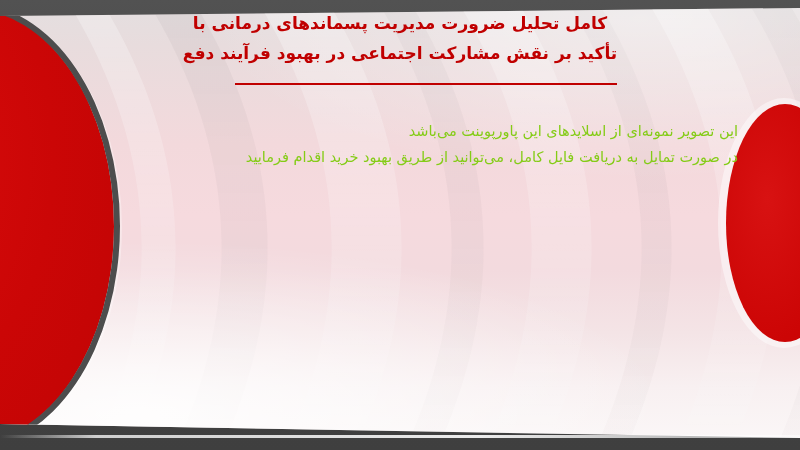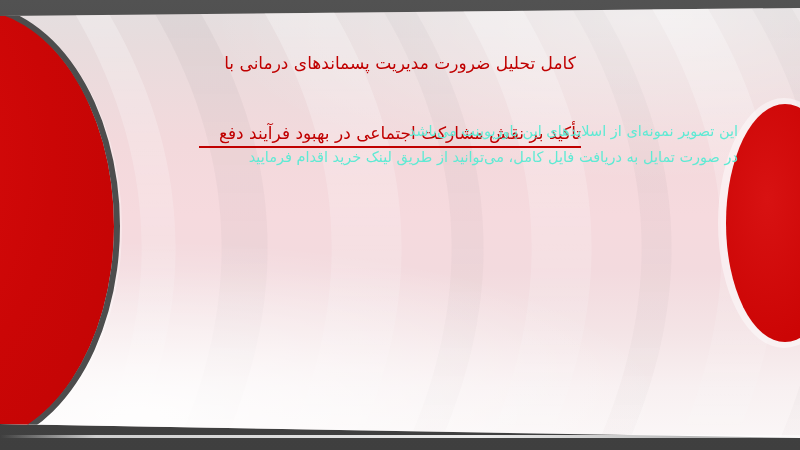--- a/index.html
+++ b/index.html
@@ -131,13 +131,12 @@
   }
   .title-line {
     color: #c00000;
-    font-weight: 400;
+    font-weight: 700;
     font-size: 17px;
     line-height: 30px;
     letter-spacing: 0;
     direction: rtl;
     white-space: nowrap;
-    margin-top: 40px;
   }
   .title-line-2-wrap {
     display: inline-block;

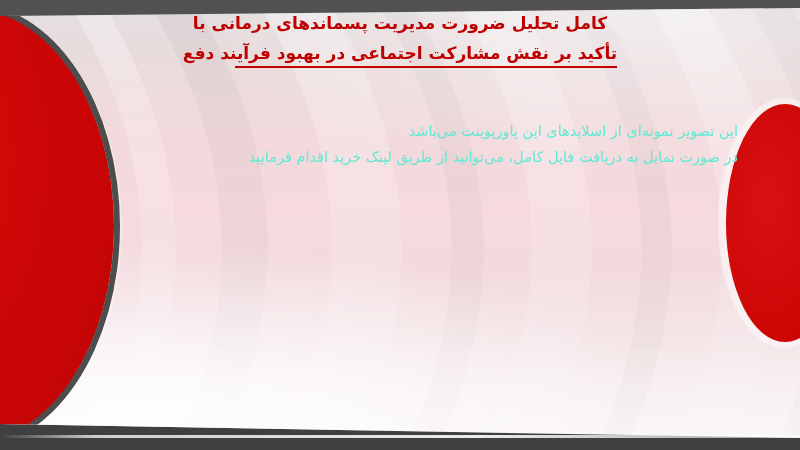--- a/index.html
+++ b/index.html
@@ -141,7 +141,7 @@
   .title-line-2-wrap {
     display: inline-block;
     position: relative;
-    padding-bottom: 0;
+    padding-bottom: 17px;
     text-align: right;
   }
   .title-underline {

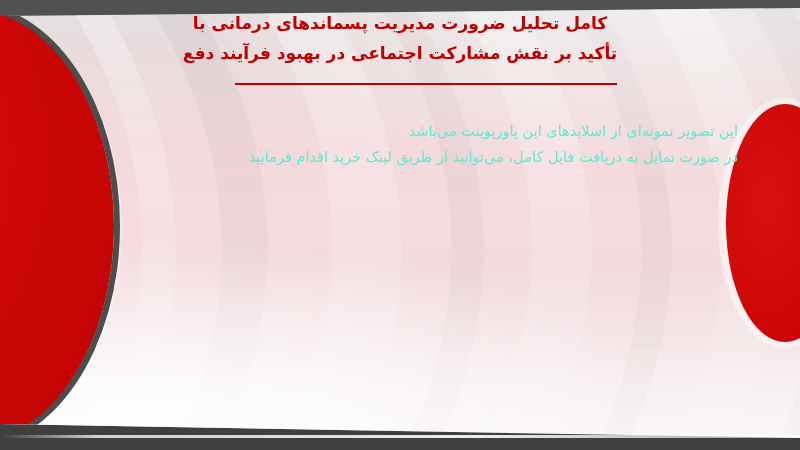--- a/index.html
+++ b/index.html
@@ -163,7 +163,7 @@
     text-align: right;
   }
   .body-line {
-    color: #5eead4;
+    color: #84cc16;
     font-size: 14.5px;
     line-height: 26px;
     white-space: nowrap;

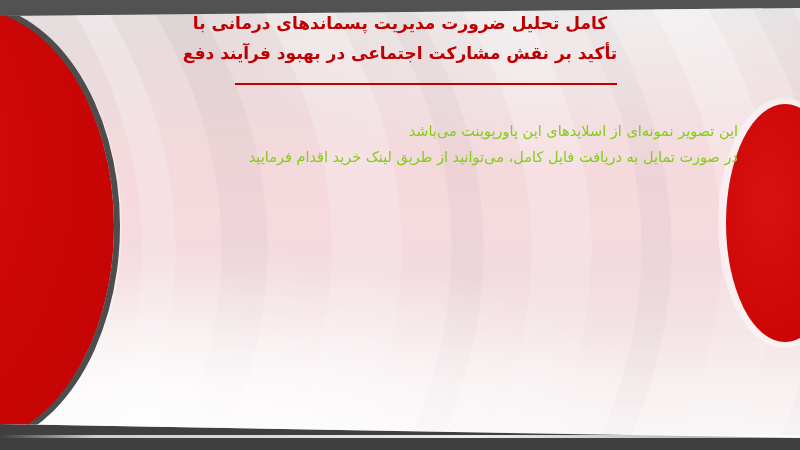--- a/index.html
+++ b/index.html
@@ -239,7 +239,7 @@
 
   <div class="body-block">
     <div class="body-line">این تصویر نمونه‌ای از اسلایدهای این پاورپوینت می‌باشد</div>
-    <div class="body-line">در صورت تمایل به دریافت فایل کامل، می‌توانید از طریق لینک خرید اقدام فرمایید</div>
+    <div class="body-line">در صورت تمایل به دریافت فایل کامل، می‌توانید از طریق بهبود خرید اقدام فرمایید</div>
   </div>
 
   <div class="bottom-shine"></div>

